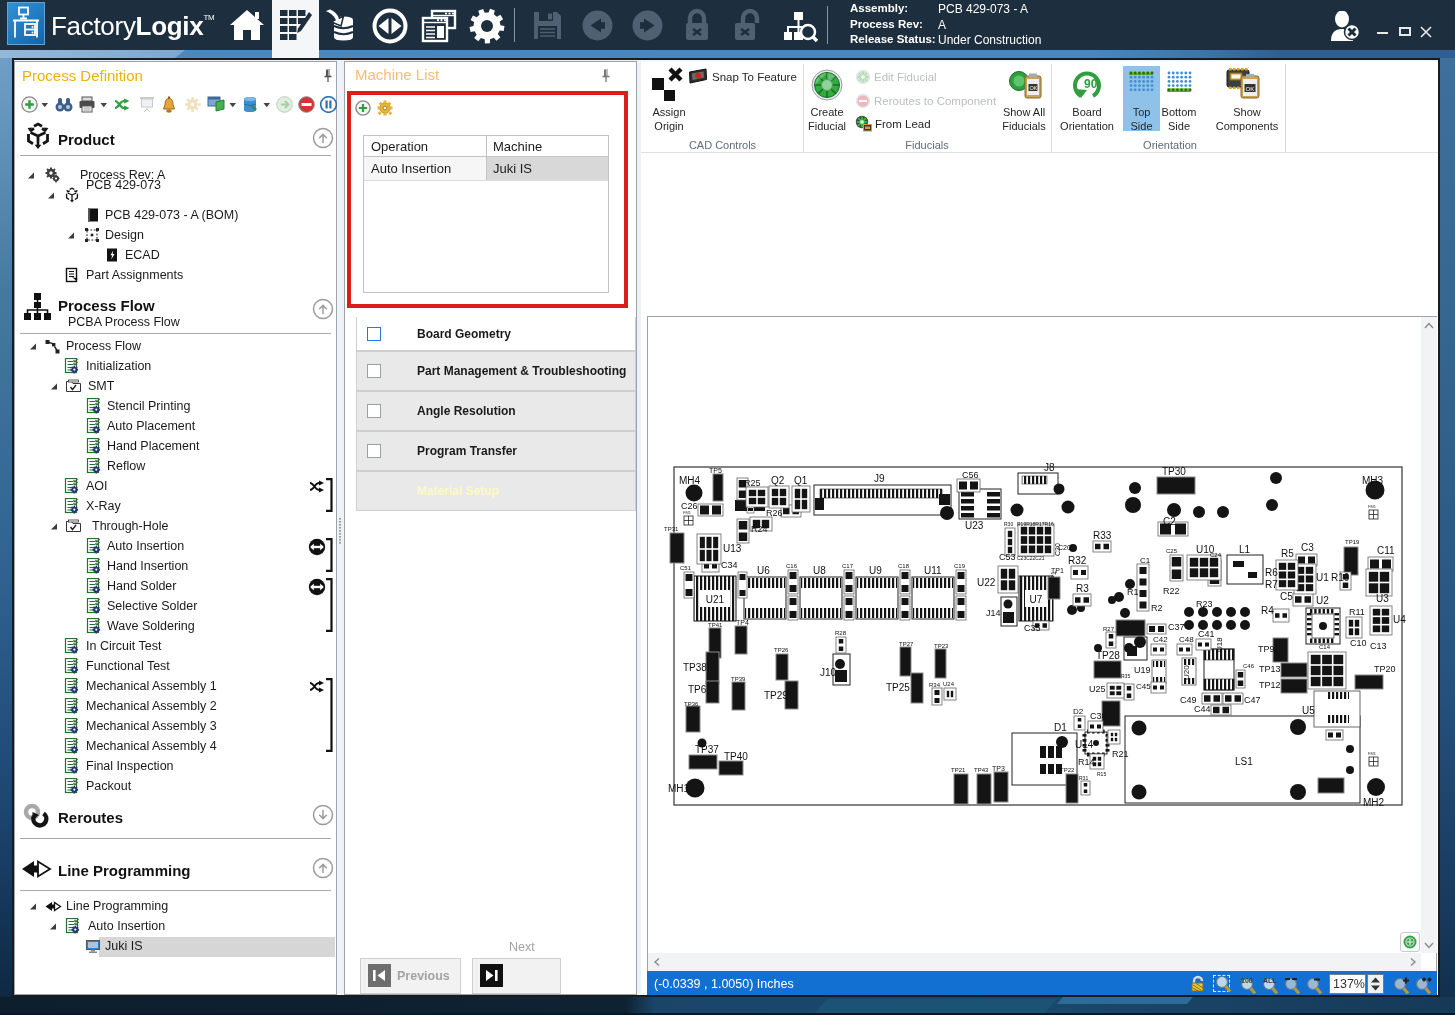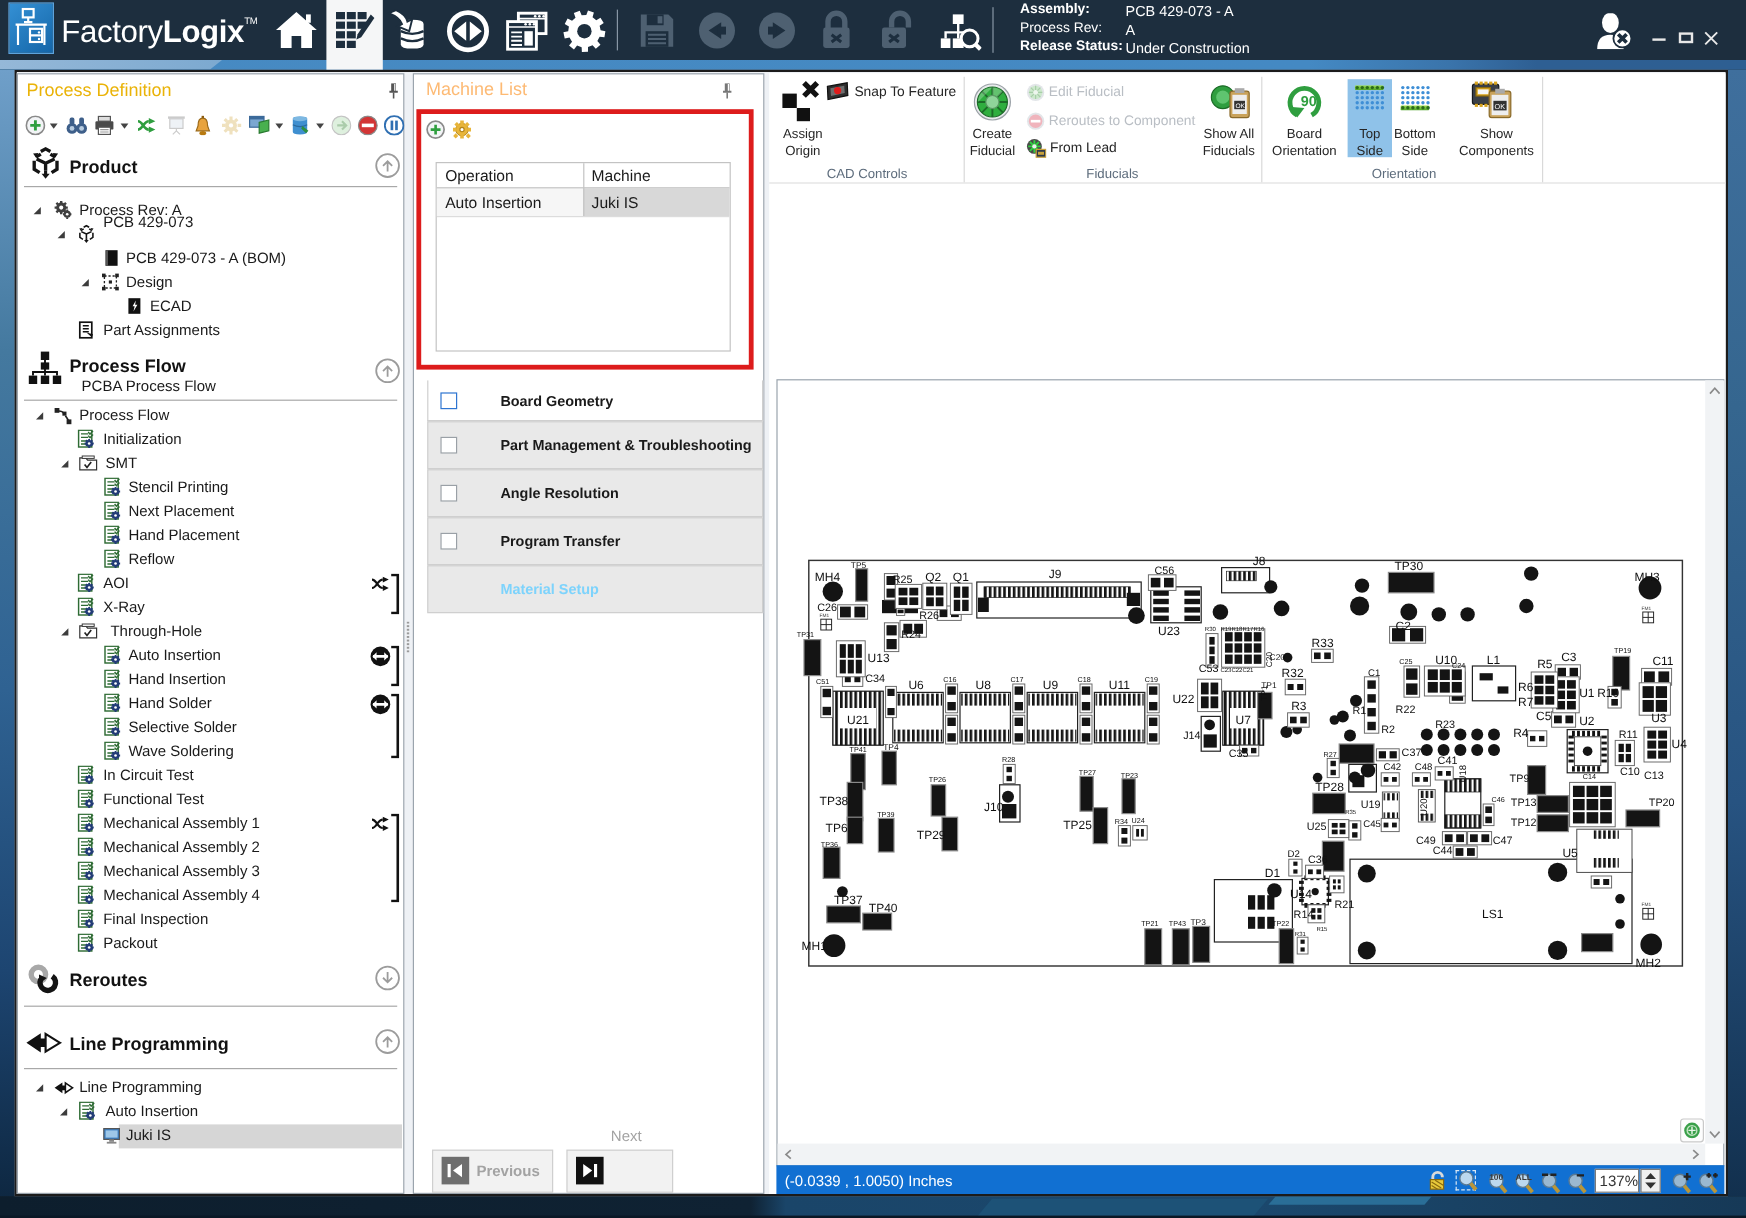--- a/index.html
+++ b/index.html
@@ -147,7 +147,7 @@
 <div class="abs" style="left:827px;top:6px;width:1px;height:38px;background:#8796a5"></div>
 <div class="abs txw" style="left:850px;top:2px;font-size:11.5px;font-weight:bold">Assembly:</div>
 <div class="abs txw" style="left:938px;top:2px;font-size:12px">PCB 429-073 - A</div>
-<div class="abs txw" style="left:850px;top:18px;font-size:11.5px;font-weight:normal">Process Rev:</div>
+<div class="abs txw" style="left:850px;top:18px;font-size:11.5px;font-weight:bold">Process Rev:</div>
 <div class="abs txw" style="left:938px;top:18px;font-size:12px">A</div>
 <div class="abs txw" style="left:850px;top:33px;font-size:11.5px;font-weight:bold">Release Status:</div>
 <div class="abs txw" style="left:938px;top:33px;font-size:12px">Under Construction</div>

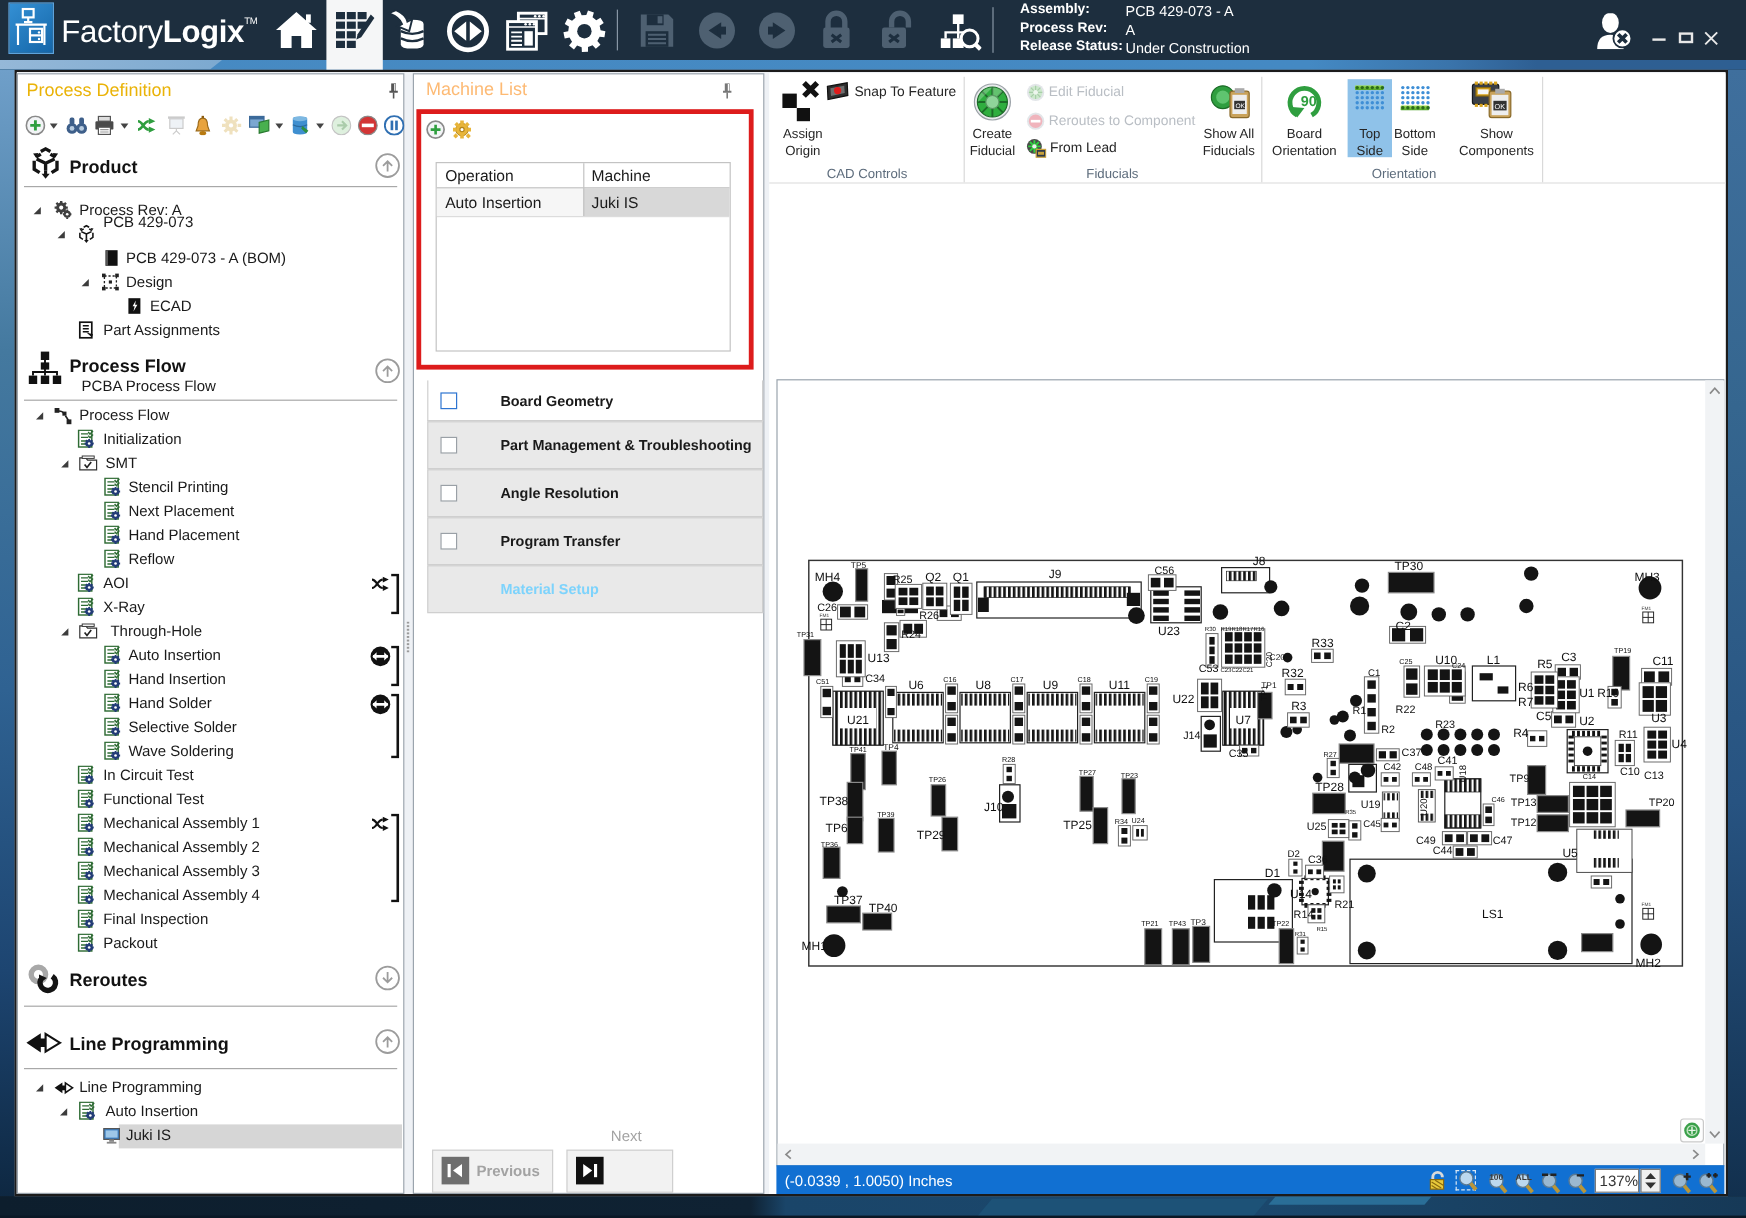--- a/index.html
+++ b/index.html
@@ -287,7 +287,7 @@
       <path d="M12 7.5v1.5M12 14v1.5M8.5 11.5H10M14 11.5h1.5"></path>
     </g>
   </svg>
-<div class="t" style="left:66px;top:168px">Process Rev: A</div>
+<div class="t" style="left:80px;top:168px">Process Rev: A</div>
 <svg class="abs" style="left:46px;top:190px" width="10" height="10">
     <polygon points="8,2.5 8,8.5 2,8.5" fill="#3c3c3c"></polygon>
   </svg>

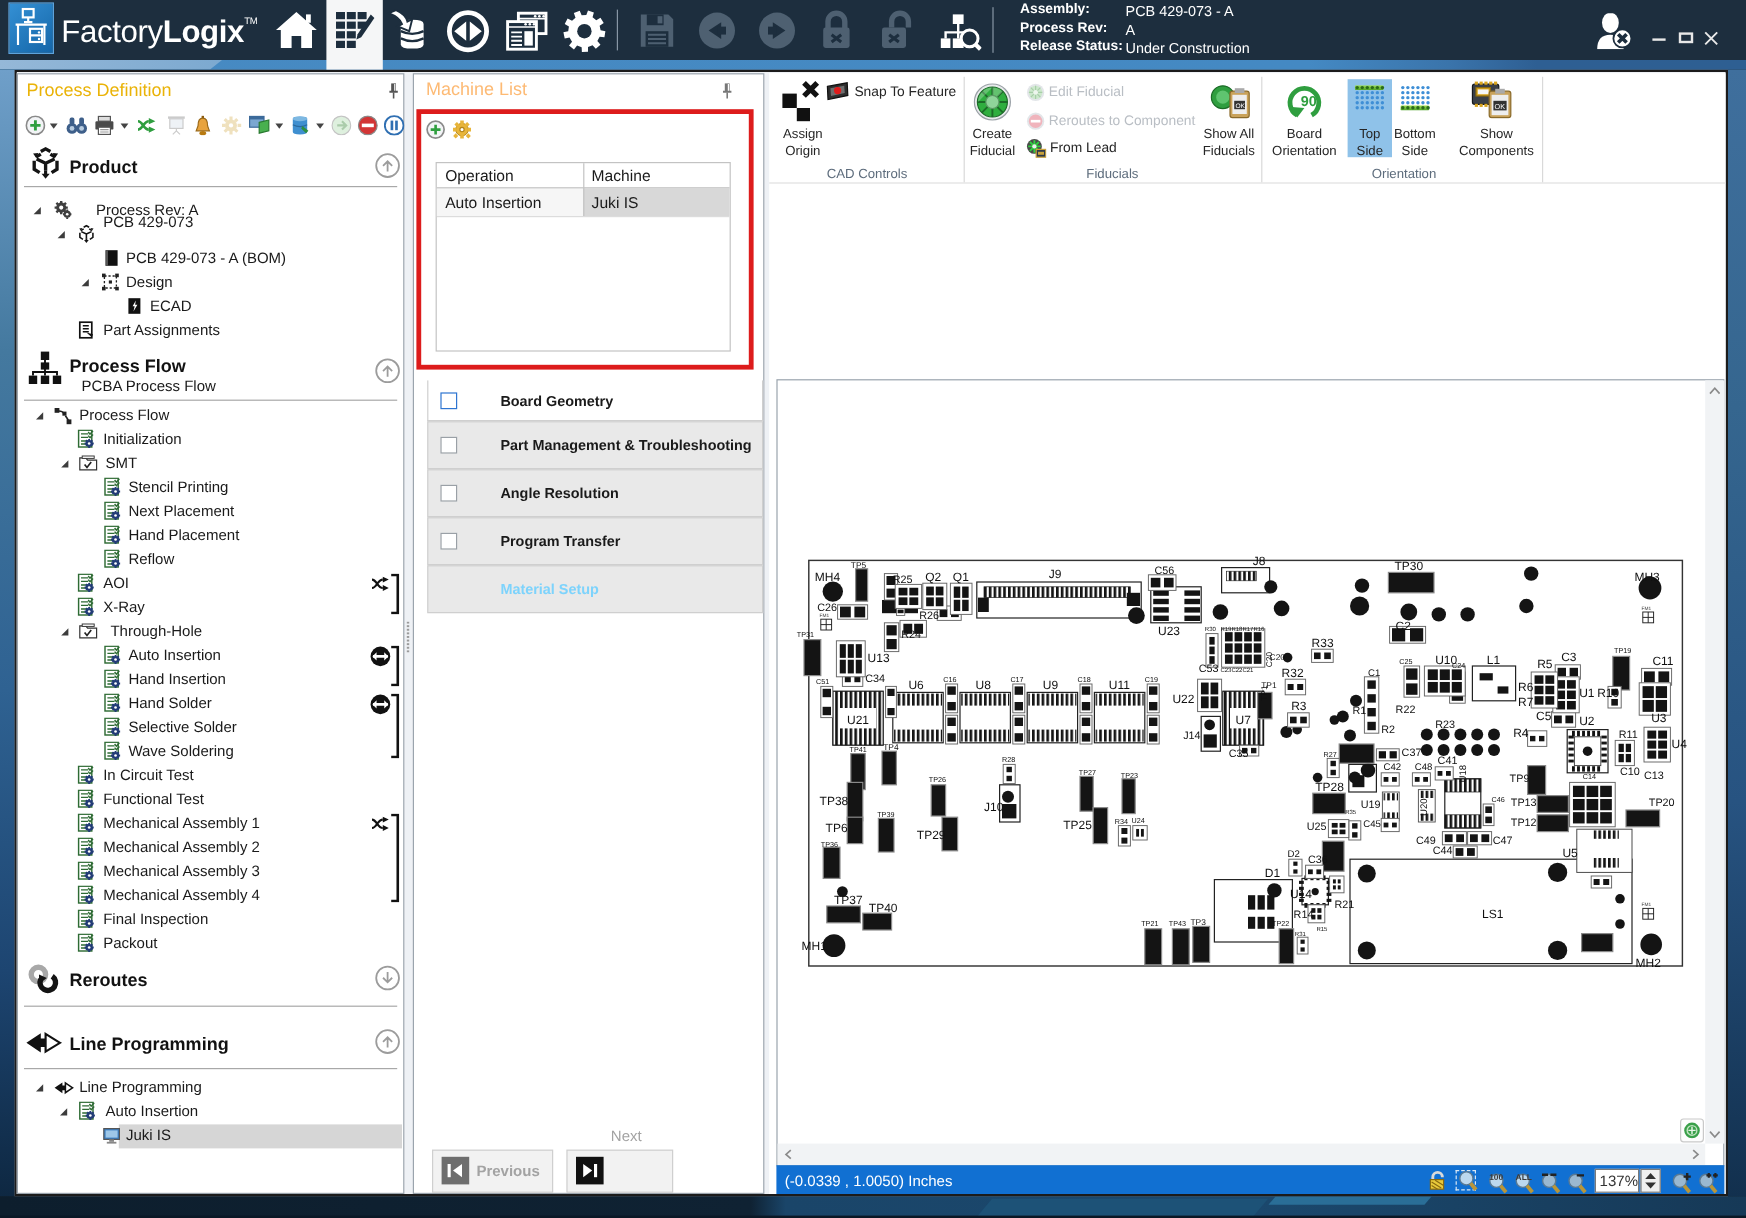--- a/index.html
+++ b/index.html
@@ -409,7 +409,7 @@
     <circle cx="11.3" cy="11.6" r="2.9" fill="#223b77"></circle>
     <circle cx="11.3" cy="11.6" r="1.1" fill="#fff"></circle>
   </svg>
-<div class="t" style="left:107px;top:419px">Next Placement</div>
+<div class="t" style="left:107px;top:419px">Auto Placement</div>
 <svg class="abs" style="left:85px;top:438px" width="16" height="16">
     <rect x="2.5" y="0.5" width="11" height="14" fill="#fff" stroke="#2e6b34" stroke-width="1.2"></rect>
     <path d="M4.5 3.5h6M4.5 6.5h6M4.5 9.5h6M4.5 12h4" stroke="#2e6b34" stroke-width="1.1" fill="none"></path>

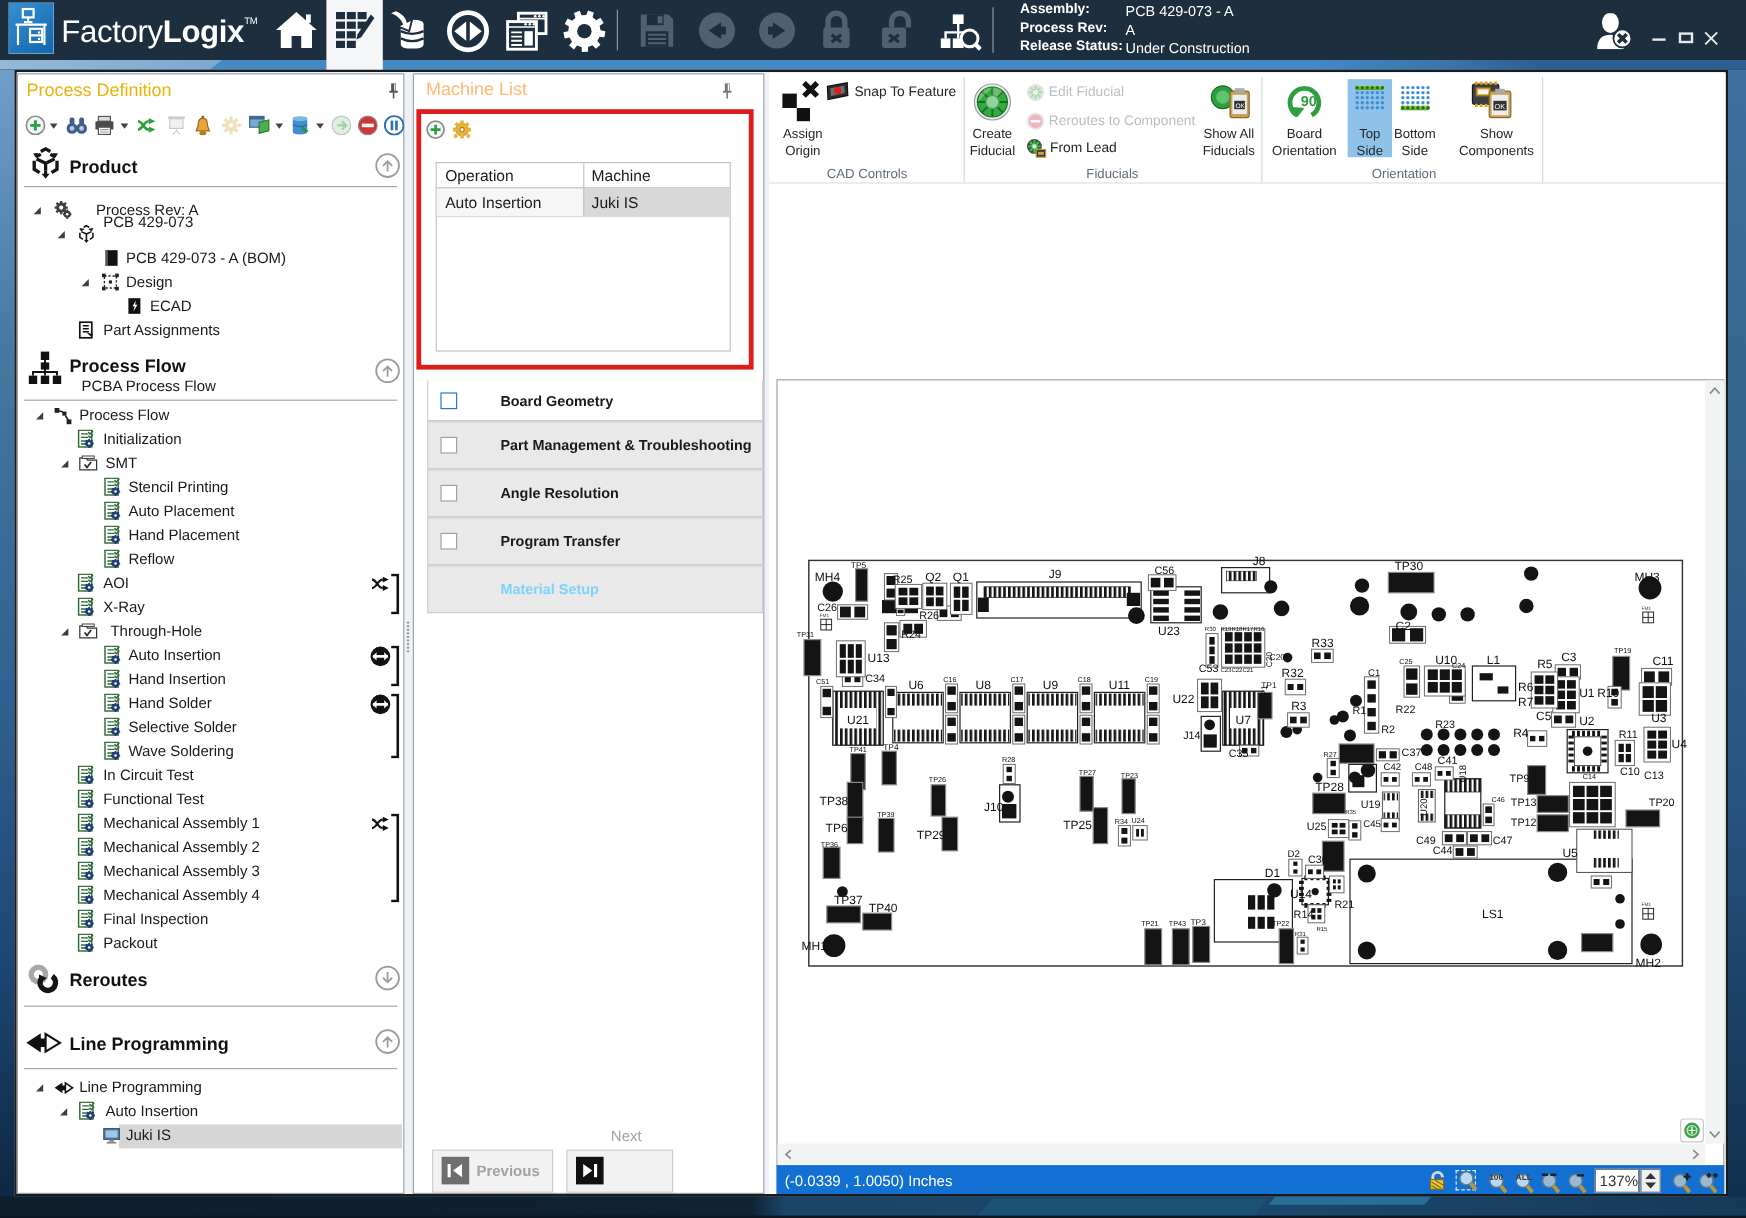--- a/index.html
+++ b/index.html
@@ -744,7 +744,7 @@
 <div class="abs" style="left:367px;top:444px;width:14px;height:14px;background:#fff;border:1.5px solid #9aa0a6"></div>
 <div class="abs" style="left:417px;top:444px;font-size:12px;font-weight:bold;color:#1a1a1a;white-space:nowrap">Program Transfer</div>
 <div class="abs" style="left:356px;top:471px;width:280px;height:40px;background:#e9e9e9;border:1px solid #cfcfcf;border-top:1px solid #cfcfcf"></div>
-<div class="abs" style="left:417px;top:484px;font-size:12px;font-weight:bold;color:#7dd3fc;white-space:nowrap">Material Setup</div>
+<div class="abs" style="left:417px;top:484px;font-size:12px;font-weight:bold;color:#fef9c3;white-space:nowrap">Material Setup</div>
 <svg class="abs" style="left:338px;top:518px" width="6" height="26">
     <g fill="#9a9a9a">
       <rect x="1" y="0" width="2" height="1.6"></rect>

